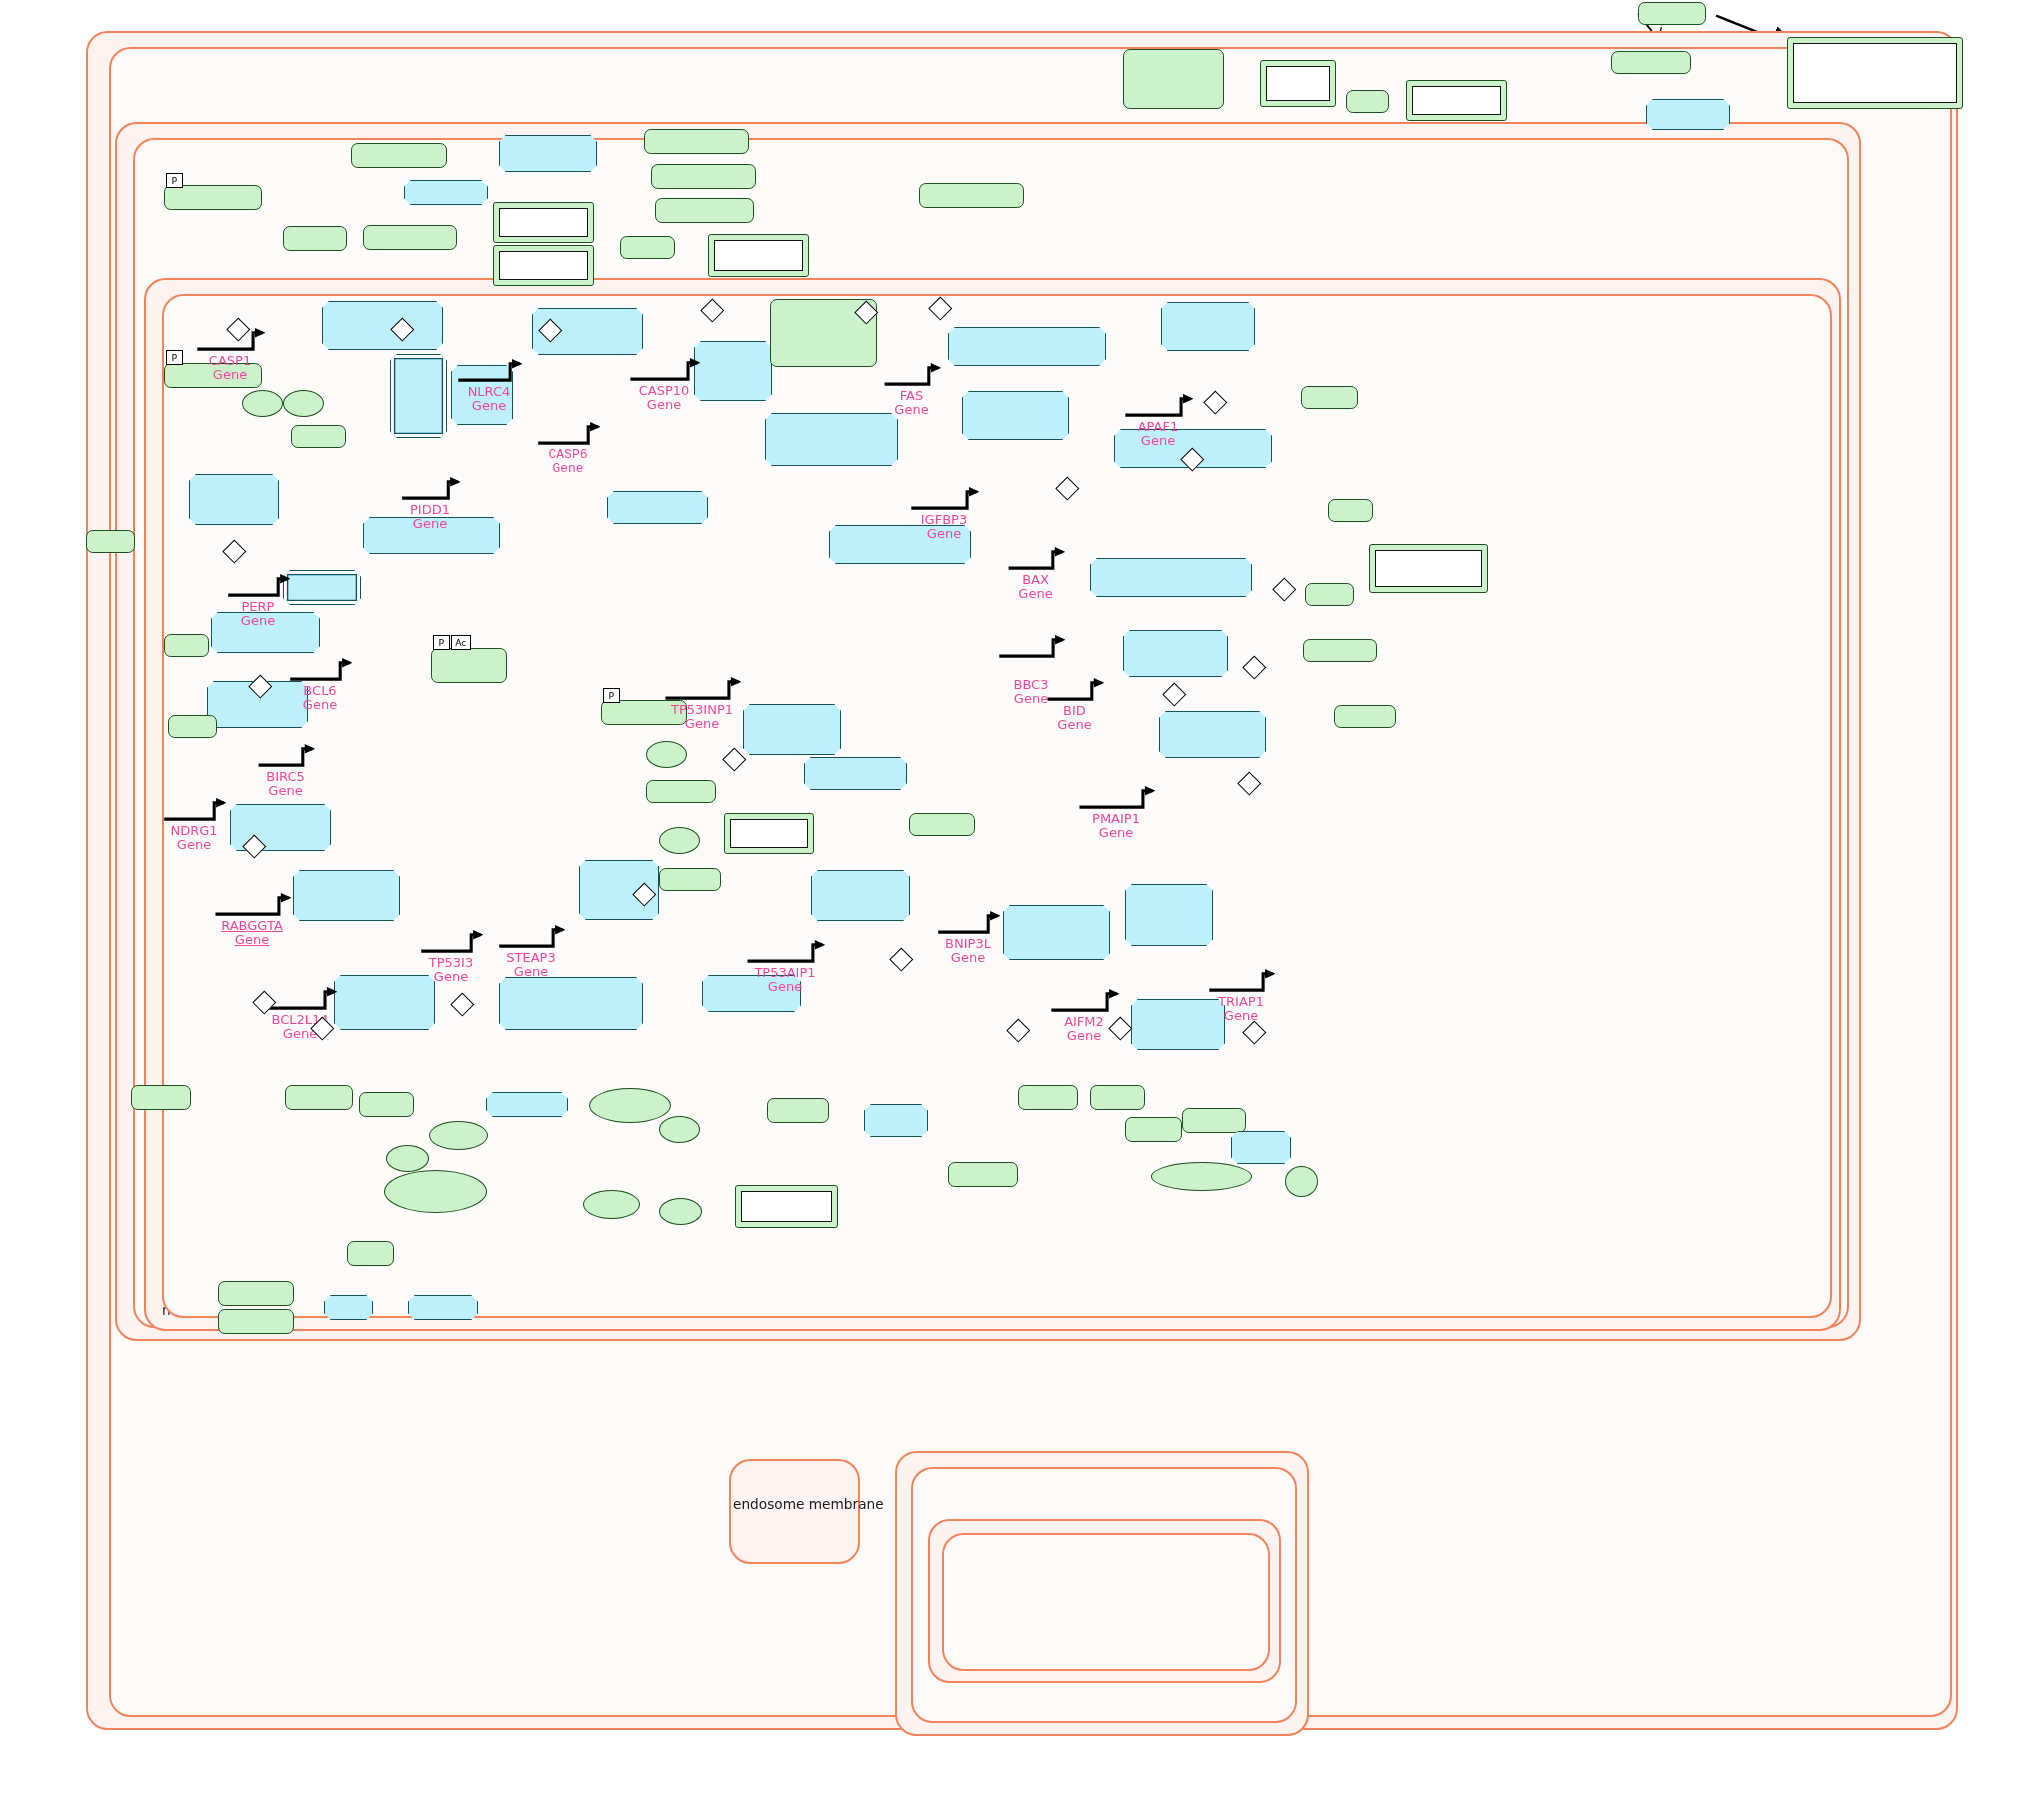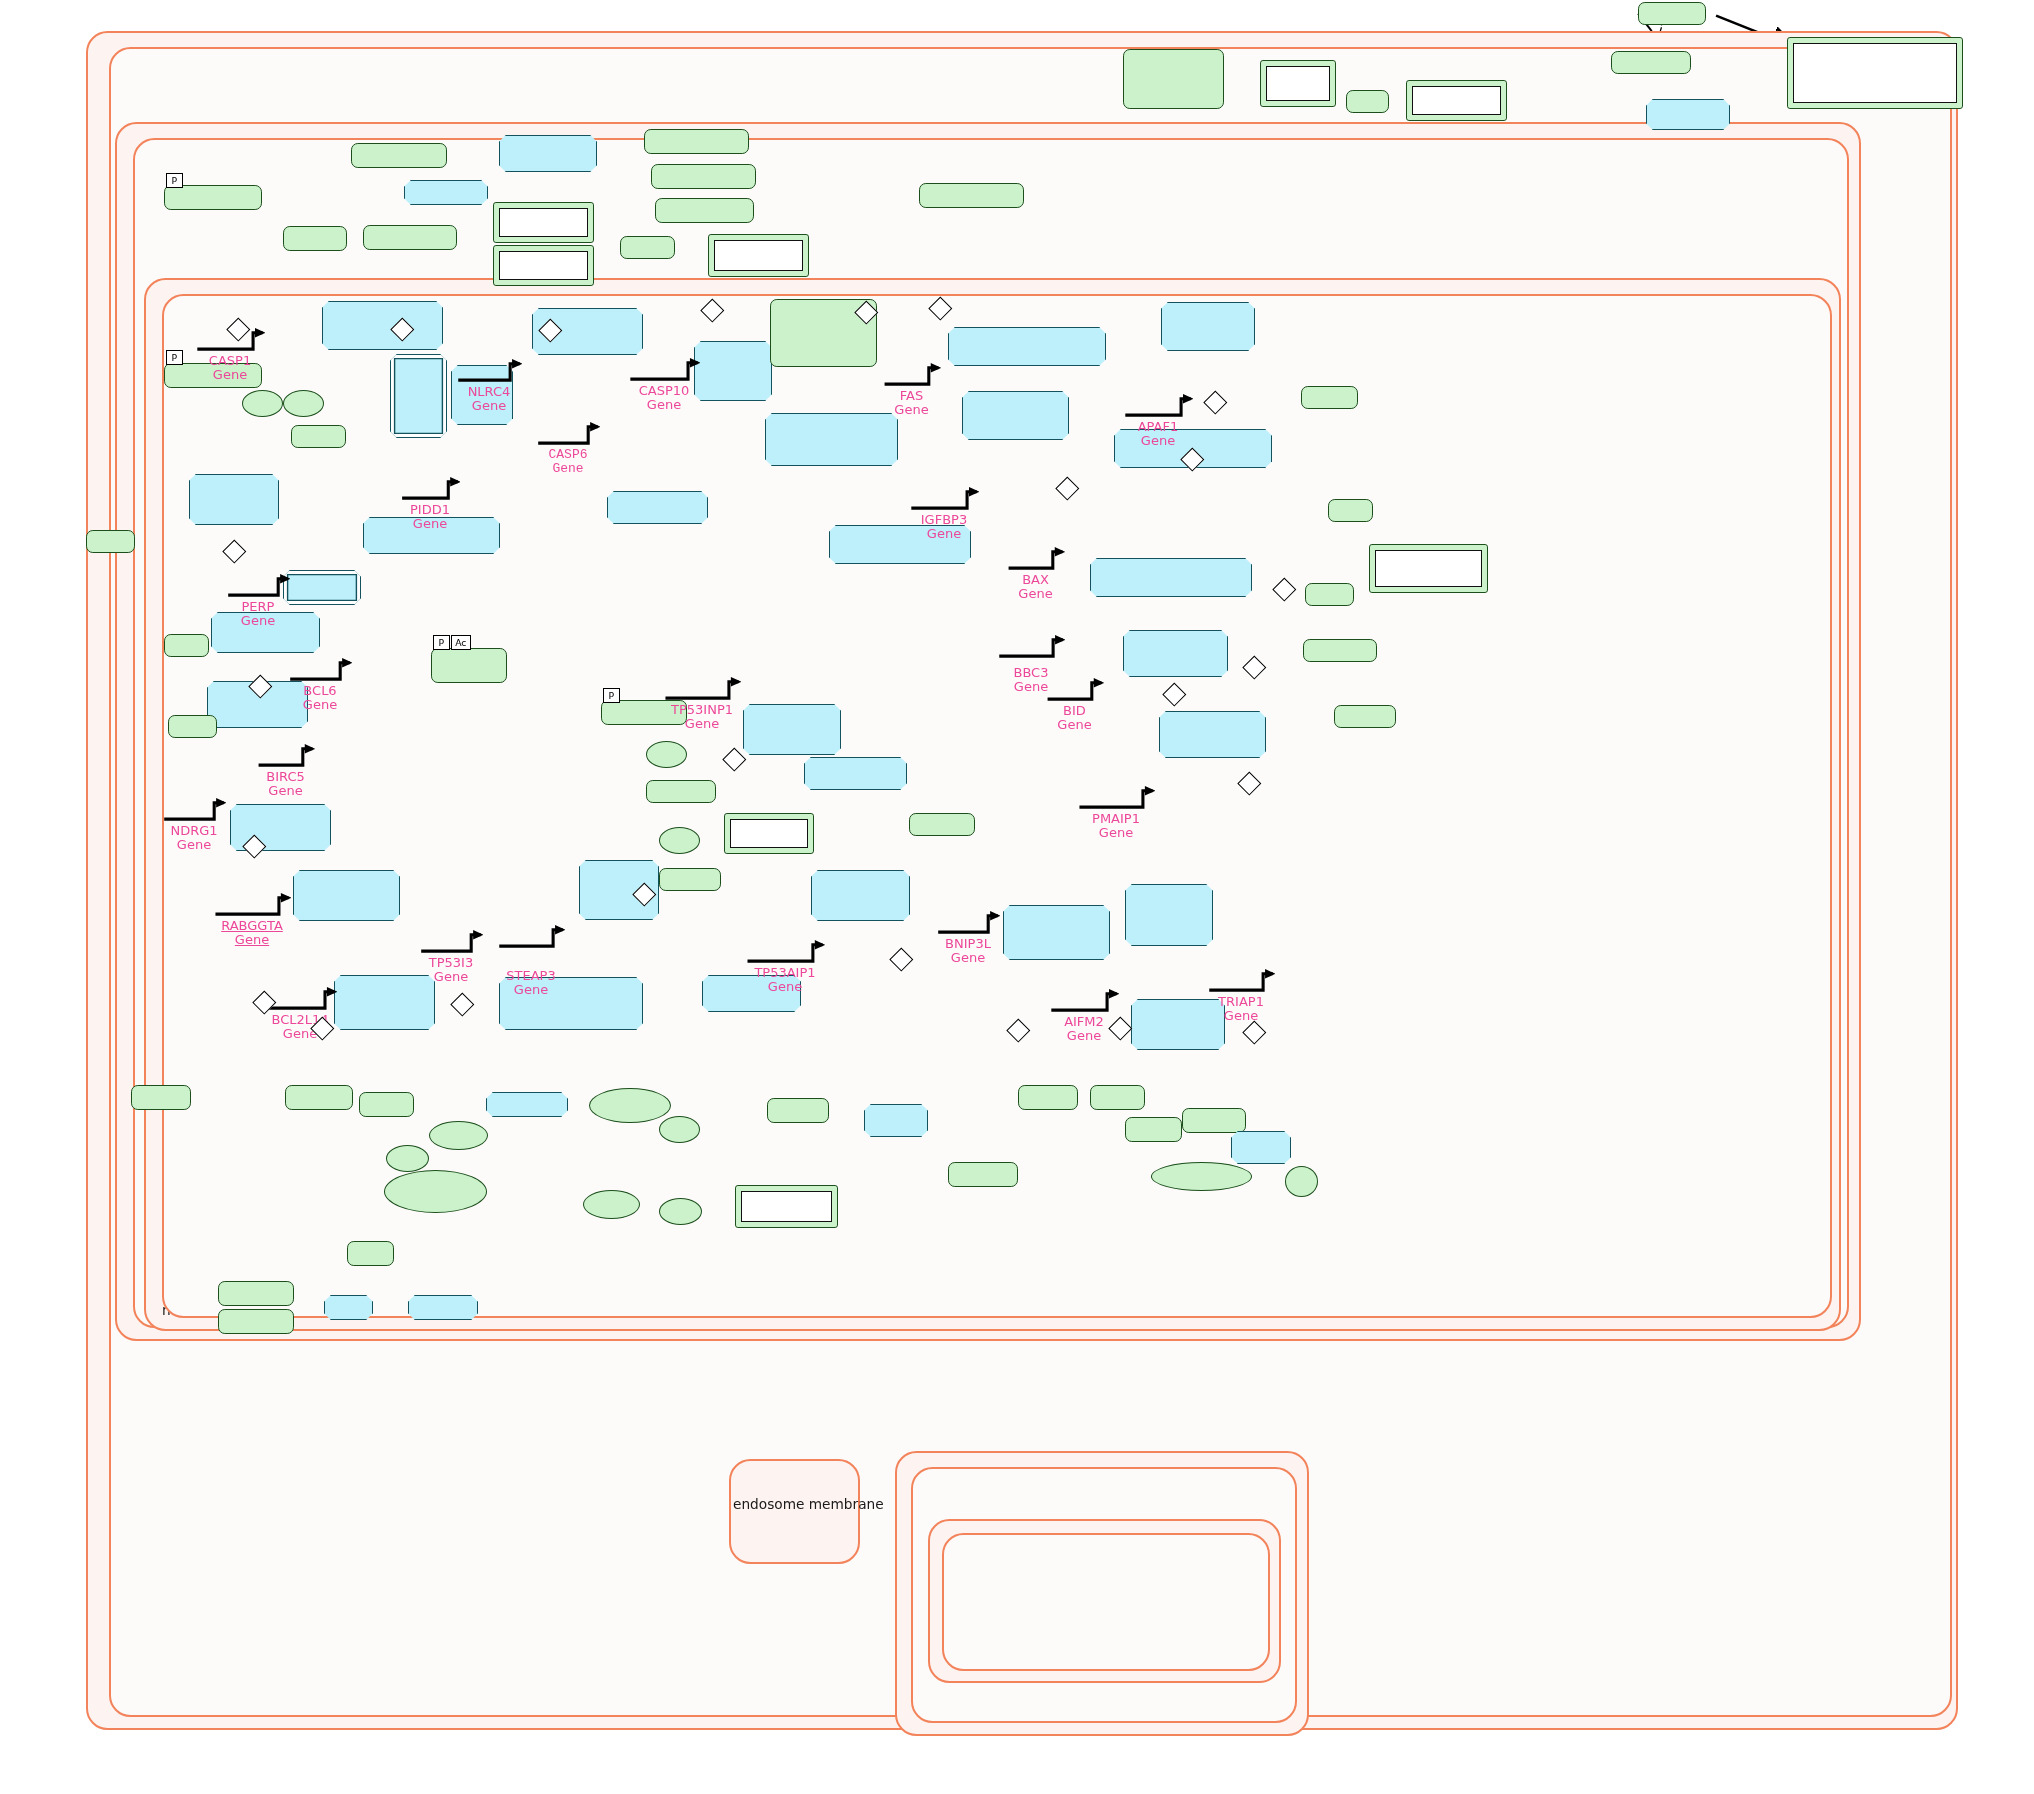--- a/index.html
+++ b/index.html
@@ -417,7 +417,7 @@
           <path d="M2,22 L58,22 L58,5 L68,5" fill="none" stroke="#000" stroke-width="3.2"></path>
           <path d="M60,0 L71,5 L60,10 z" fill="#000"></path>
         </svg>
-        <div class="geneLabel" style="position: static; width: 68px; margin-top: 6px;">BBC3 Gene</div>
+        <div class="geneLabel" style="position: static; width: 68px; margin-top: 18px;">BBC3 Gene</div>
       </div>
       <div style="position: absolute; left: 1045px; top: 678px; width: 59px;">
         <svg width="59" height="25" viewBox="0 0 60 26" style="display: block;">

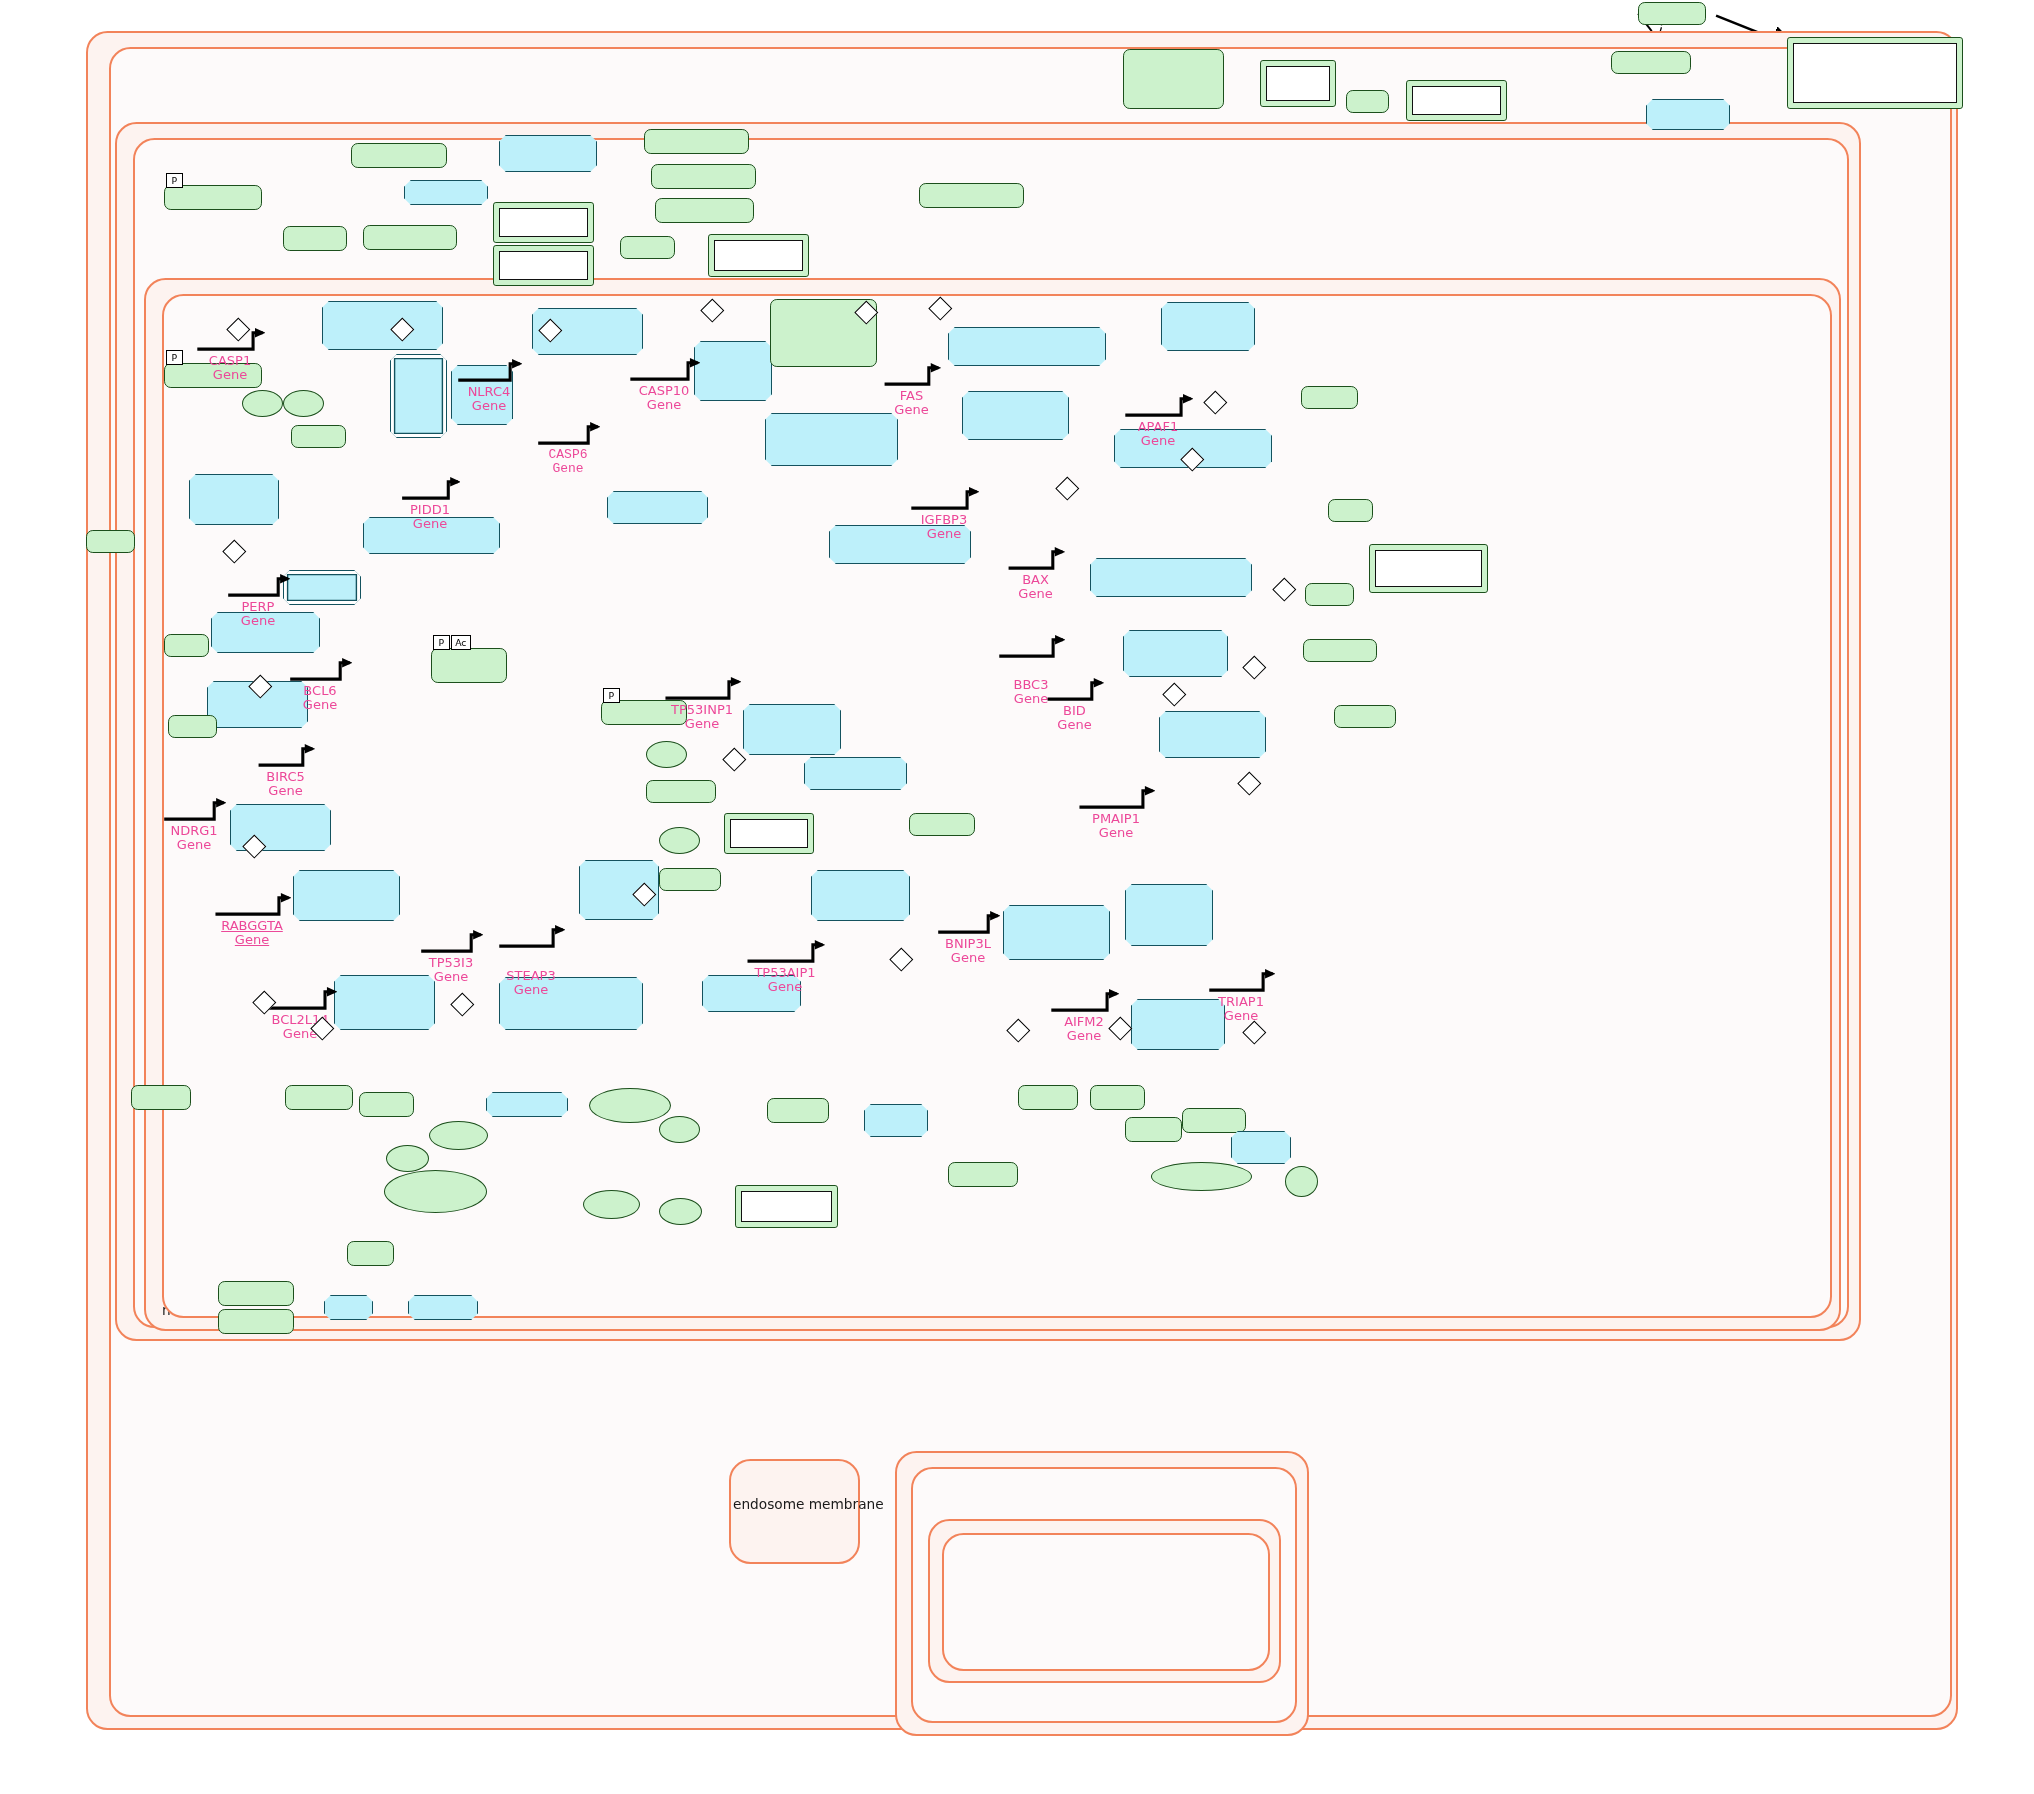--- a/index.html
+++ b/index.html
@@ -494,7 +494,7 @@
           <path d="M2,22 L58,22 L58,5 L68,5" fill="none" stroke="#000" stroke-width="3.2"></path>
           <path d="M60,0 L71,5 L60,10 z" fill="#000"></path>
         </svg>
-        <div class="geneLabel" style="position: static; width: 68px; margin-top: 19px;">STEAP3 Gene</div>
+        <div class="geneLabel" style="position: static; width: 68px; margin-top: 1px;">STEAP3 Gene</div>
       </div>
       <div style="position: absolute; left: 745px; top: 940px; width: 80px;">
         <svg width="80" height="25" viewBox="0 0 82 26" style="display: block;">

